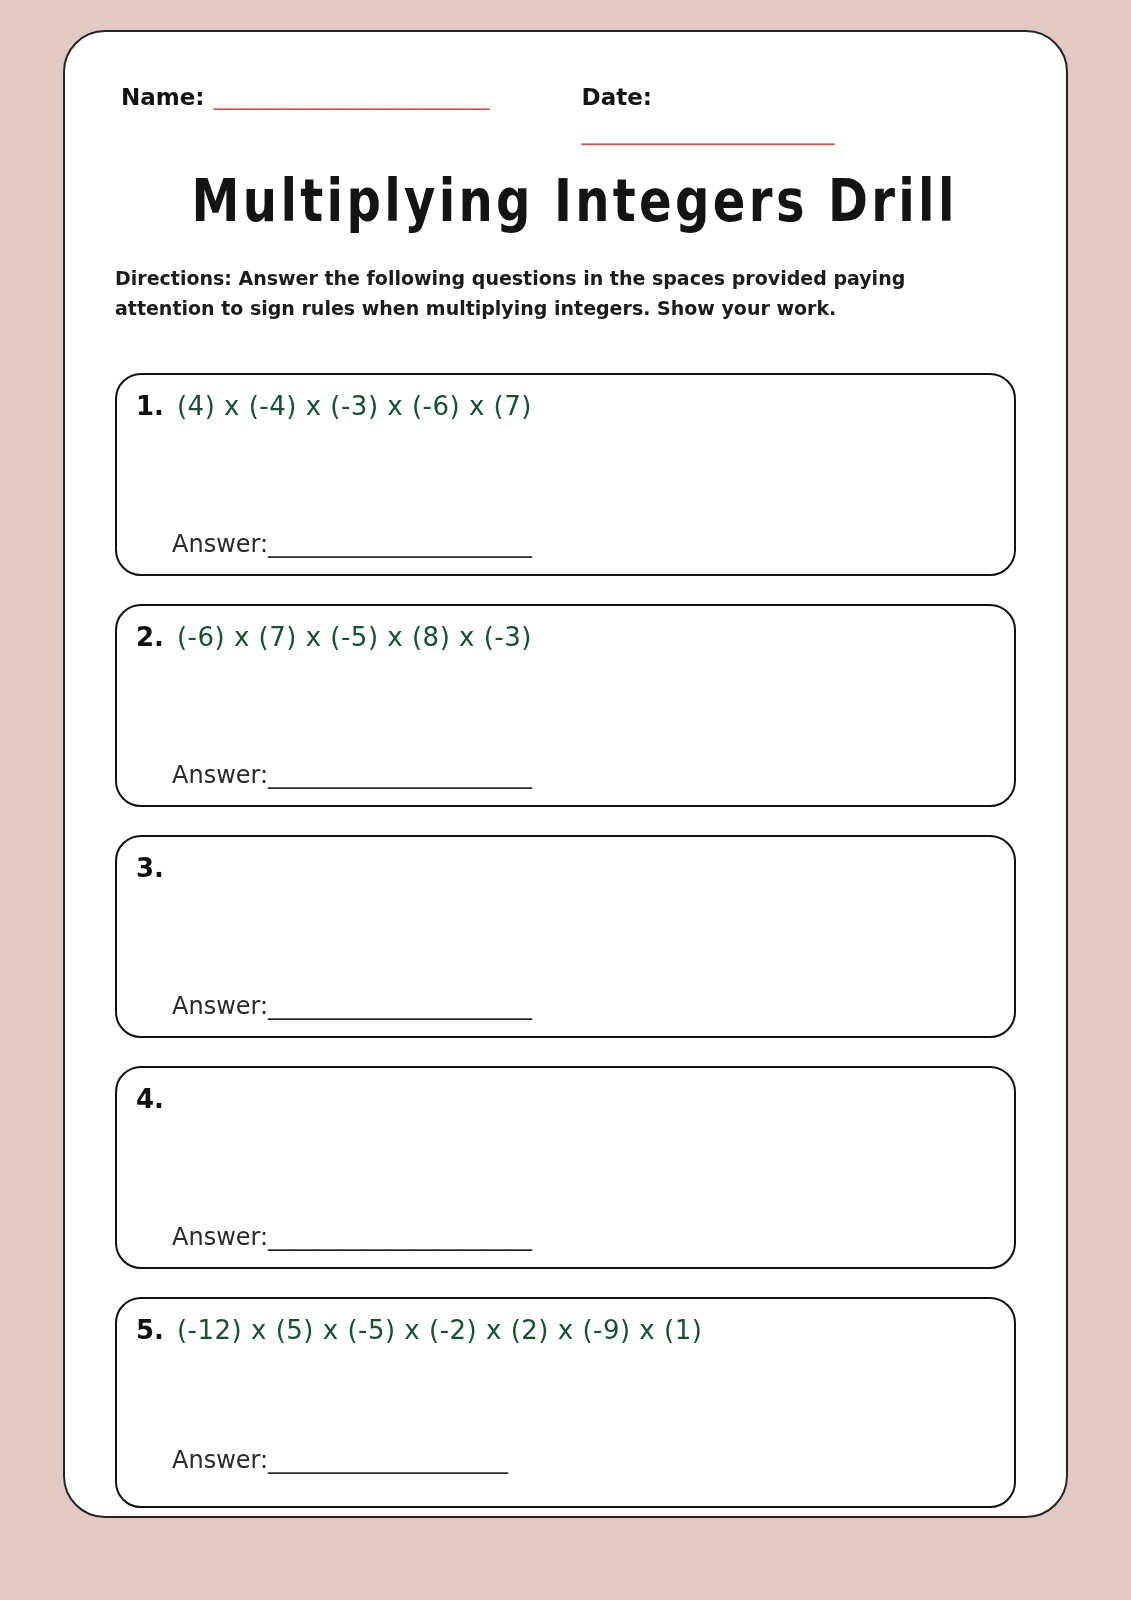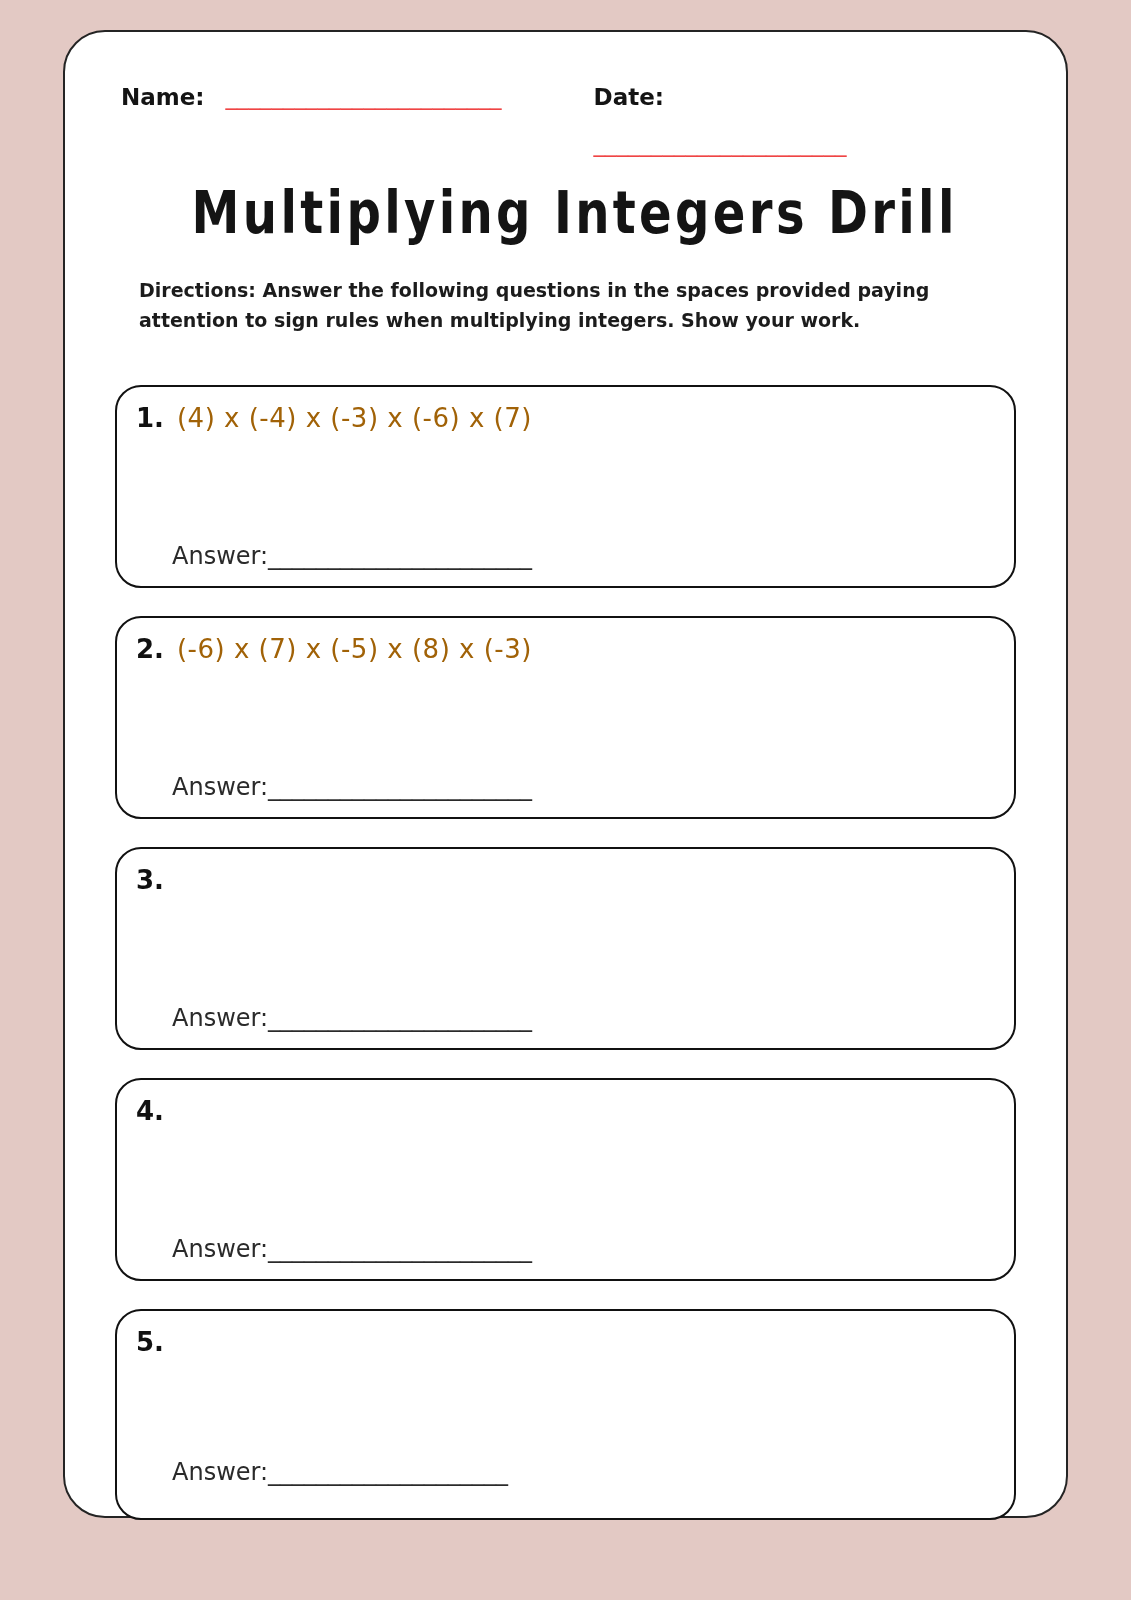--- a/index.html
+++ b/index.html
@@ -29,7 +29,7 @@
     color: #141414;
     white-space: nowrap;
   }
-  .name-field, .date-field { display: flex; align-items: baseline; gap: 21px; }
+  .name-field, .date-field { display: flex; align-items: baseline; gap: 9px; }
   .date-field { margin-left: 92px; flex-direction: column; }
   .blank-line { letter-spacing: 0px; font-weight: normal; color: #ef4444; }
 

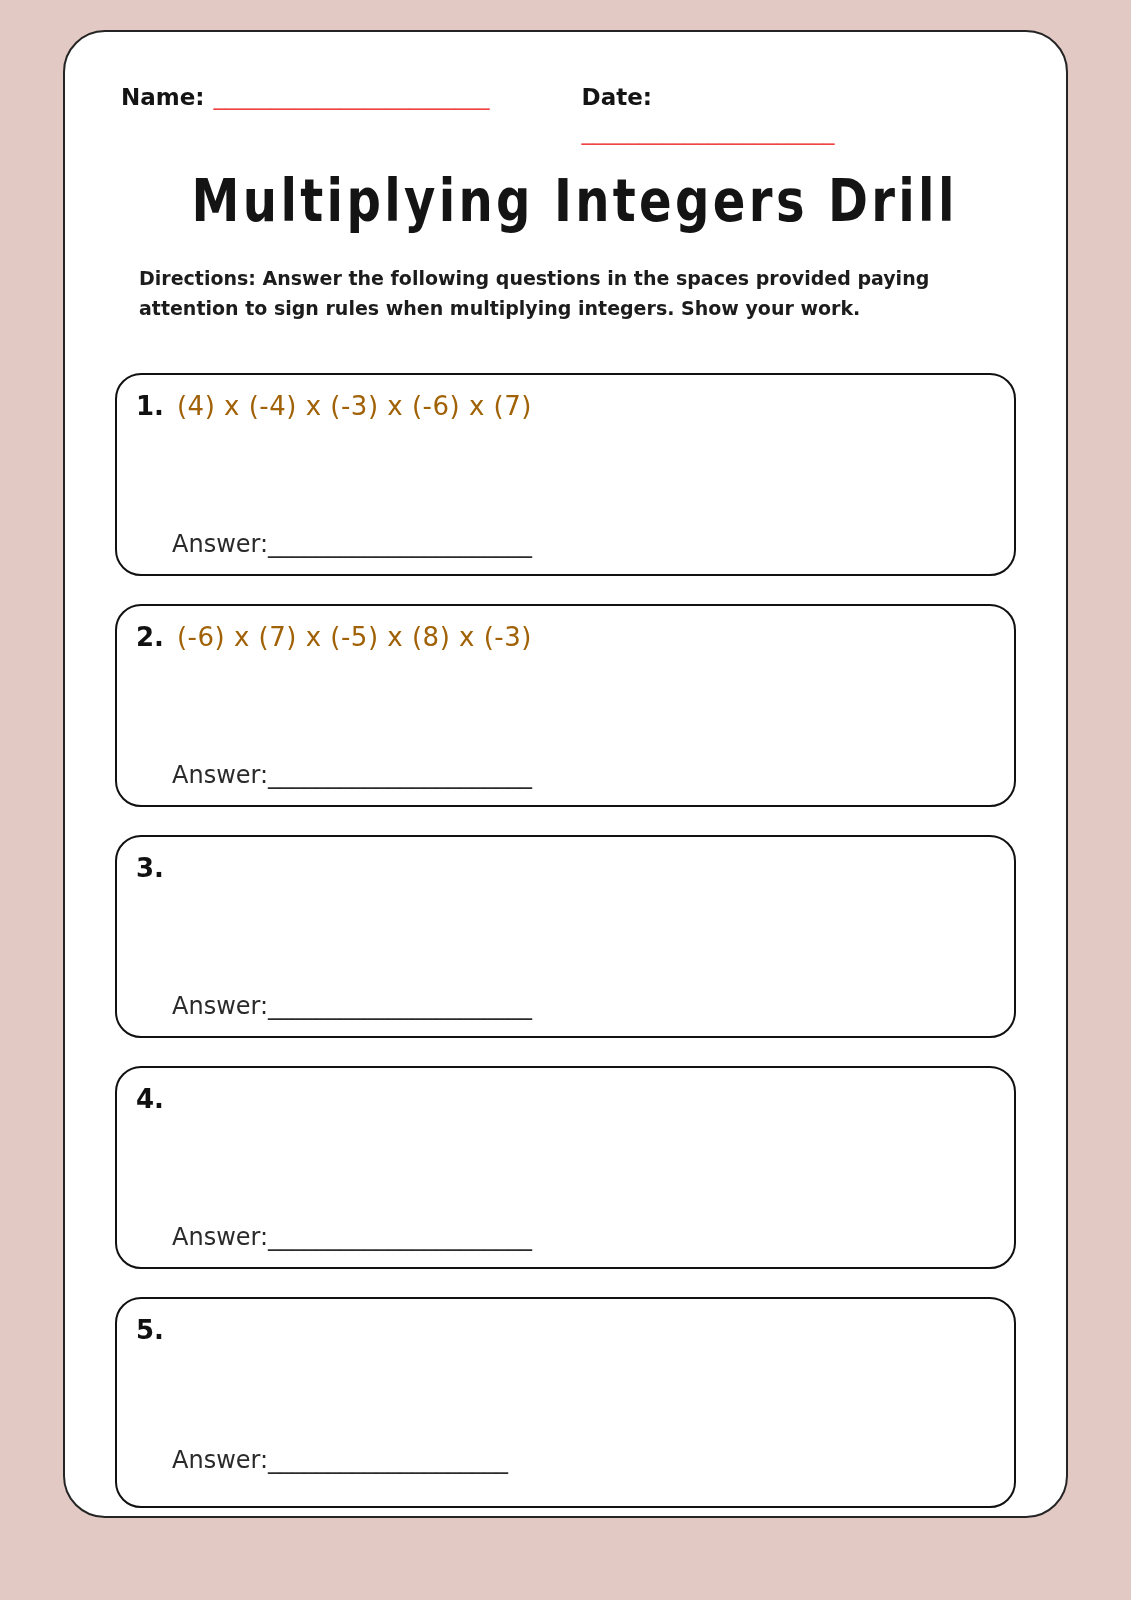--- a/index.html
+++ b/index.html
@@ -53,7 +53,6 @@
     line-height: 1.58;
     color: #1c1c1c;
     width: 860px;
-    margin-left: 24px;
   }
 
   .qbox {

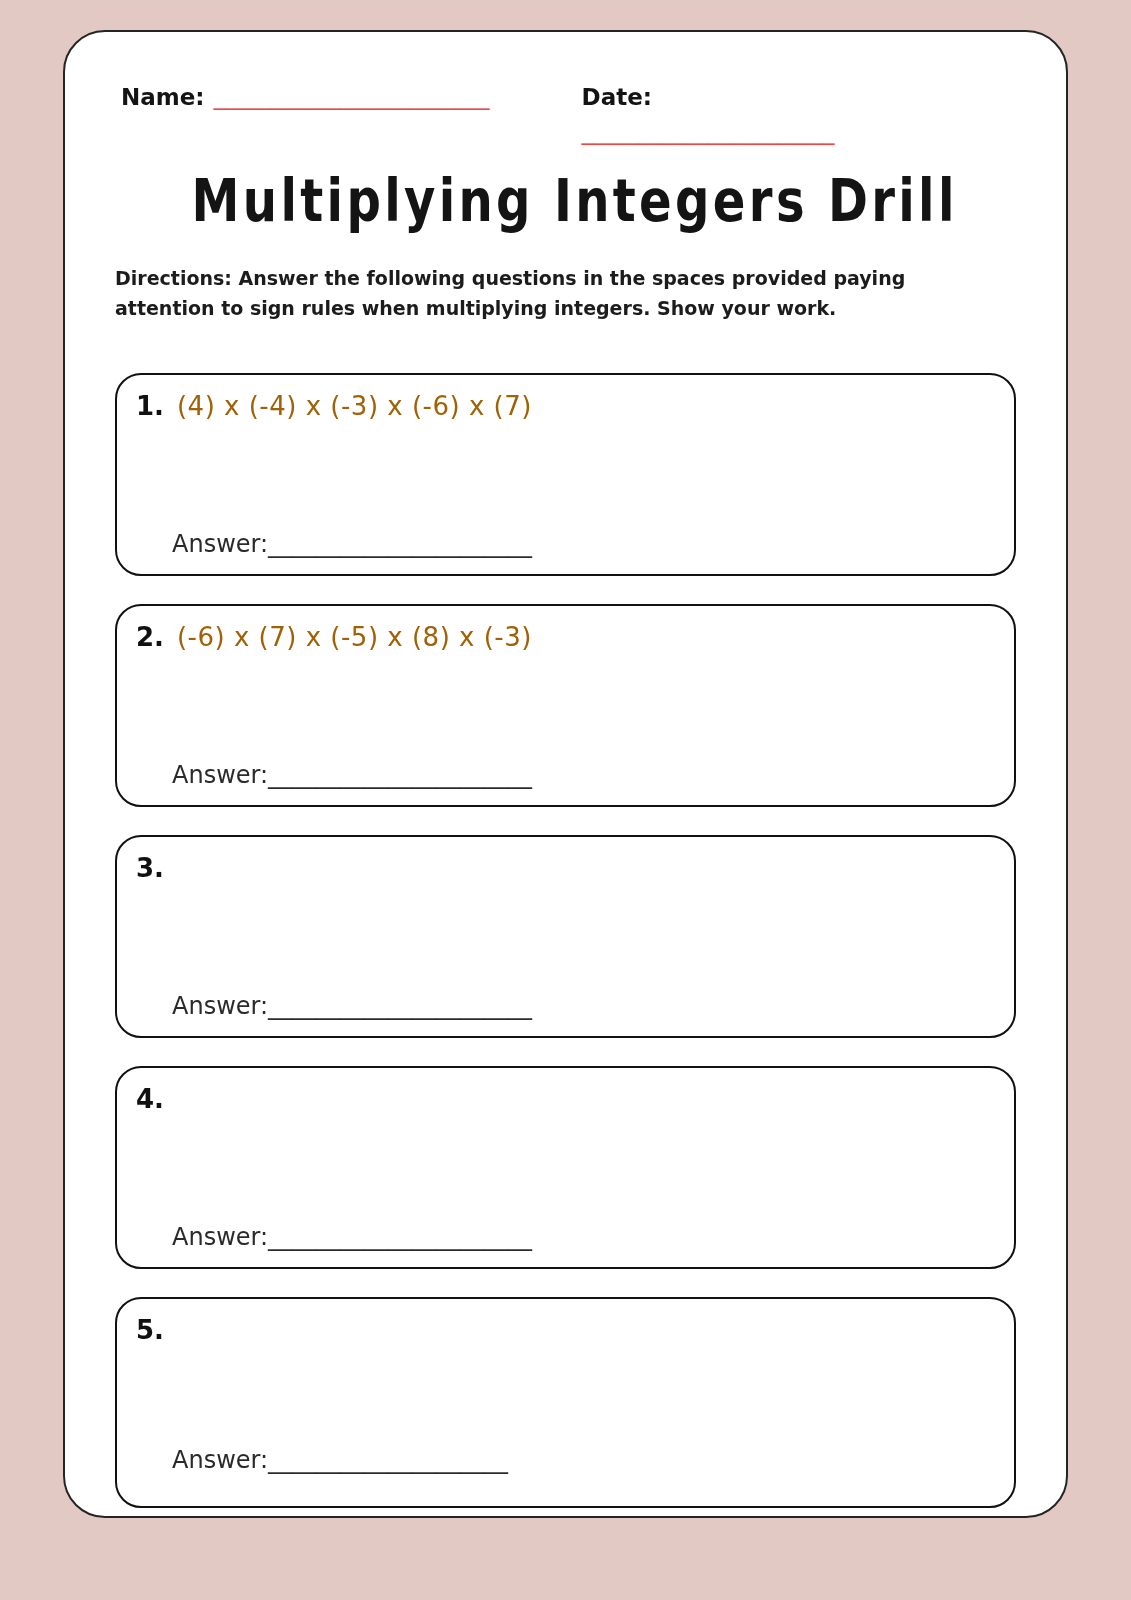--- a/index.html
+++ b/index.html
@@ -74,7 +74,7 @@
     font-size: 26px;
   }
   .q-num { font-weight: bold; color: #111111; margin-right: 13px; }
-  .q-expr { color: #a16207; letter-spacing: 0.5px; }
+  .q-expr { color: #14532d; letter-spacing: 0.5px; }
 
   .answer-row {
     position: absolute;

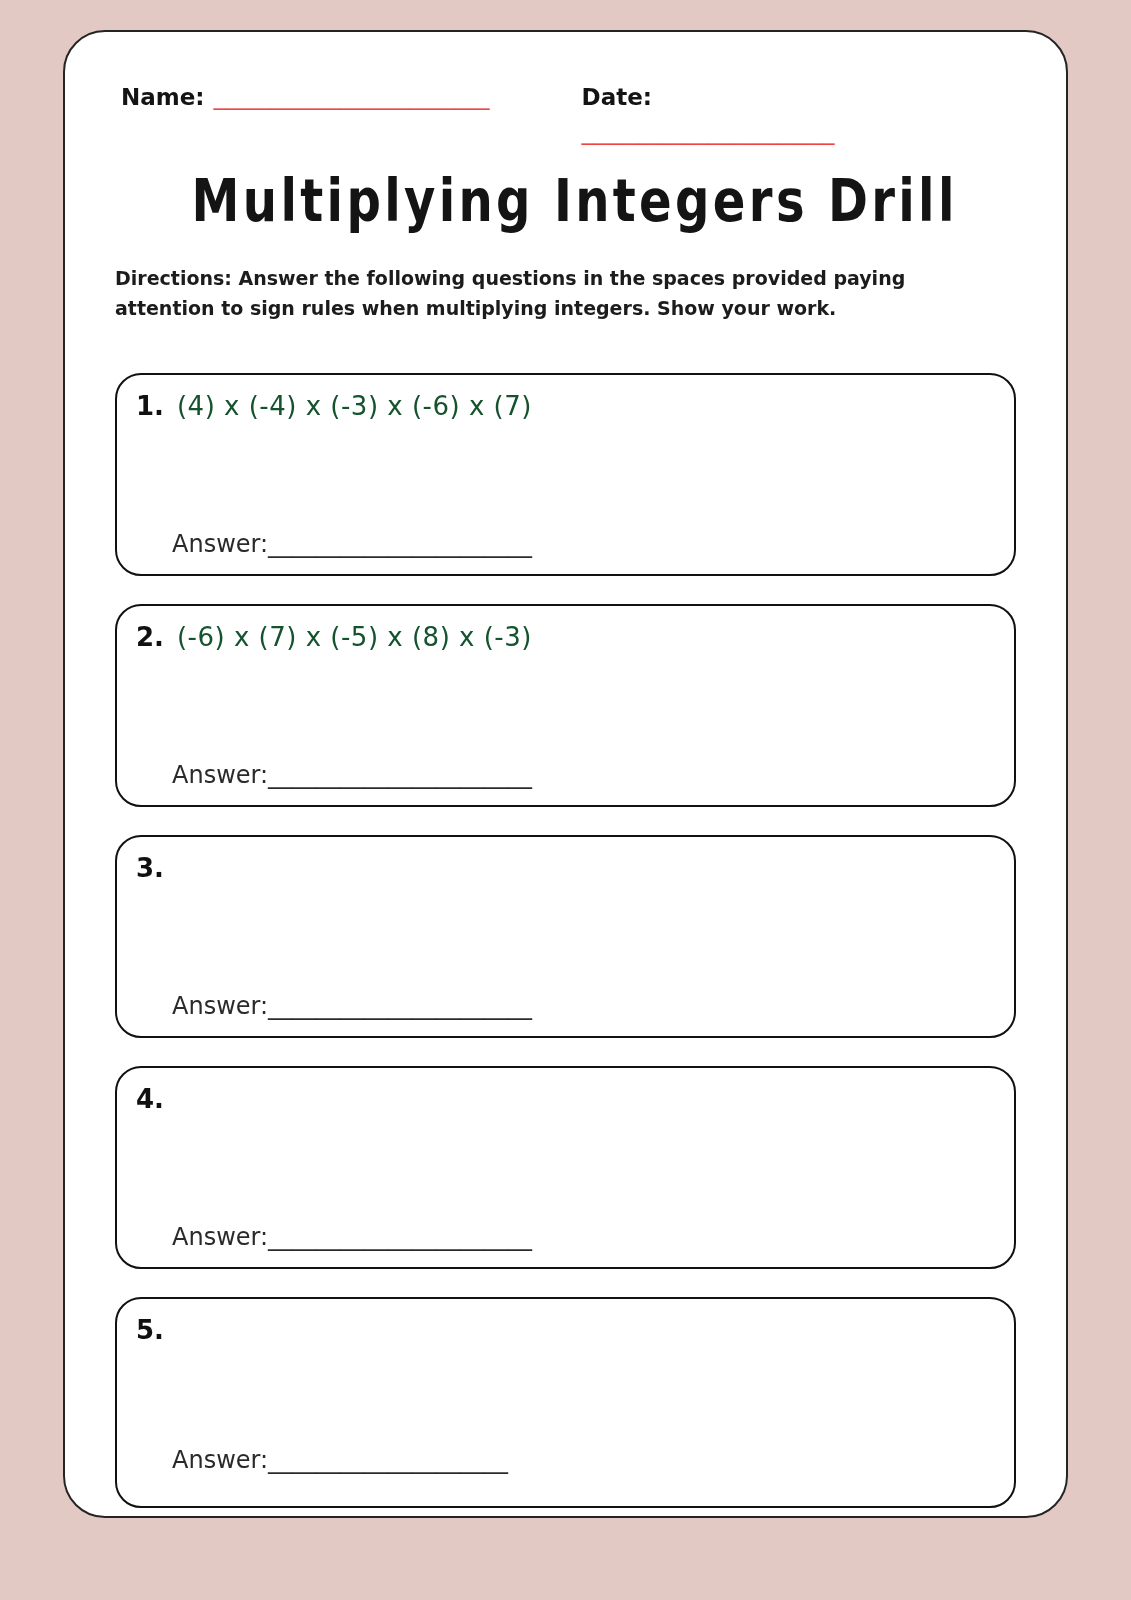--- a/index.html
+++ b/index.html
@@ -154,6 +154,7 @@
   <div class="qbox last">
     <div class="q-row">
       <span class="q-num">5.</span>
+      <span class="q-expr">(-12) x (5) x (-5) x (-2) x (2) x (-9) x (1)</span>
     </div>
     <div class="answer-row">
       <span>Answer:</span>

